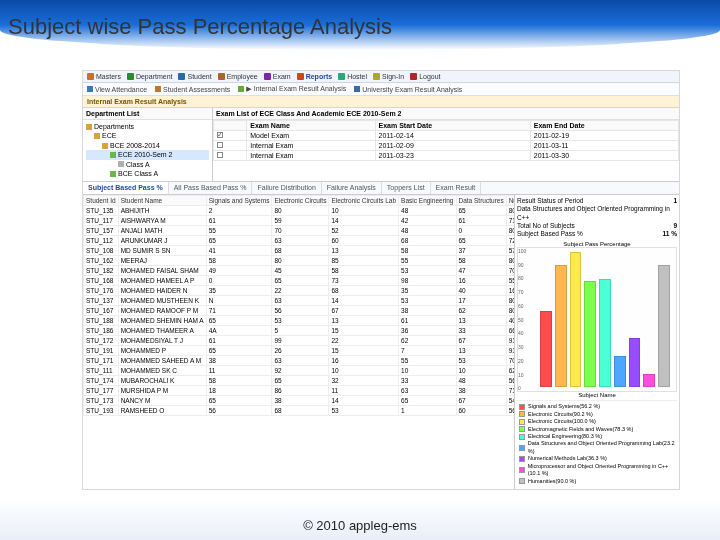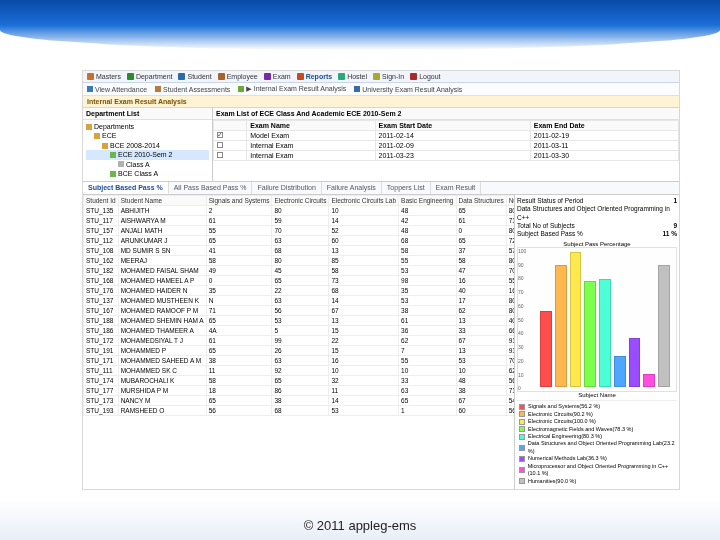--- a/index.html
+++ b/index.html
@@ -64,6 +64,7 @@
 <body>
 <div class="slide">
   <div class="header-wave"></div>
+  <div class="slide-title">Subject wise Pass Percentage Analysis</div>
 
   <div class="app">
     <div class="toolbar" id="tb">

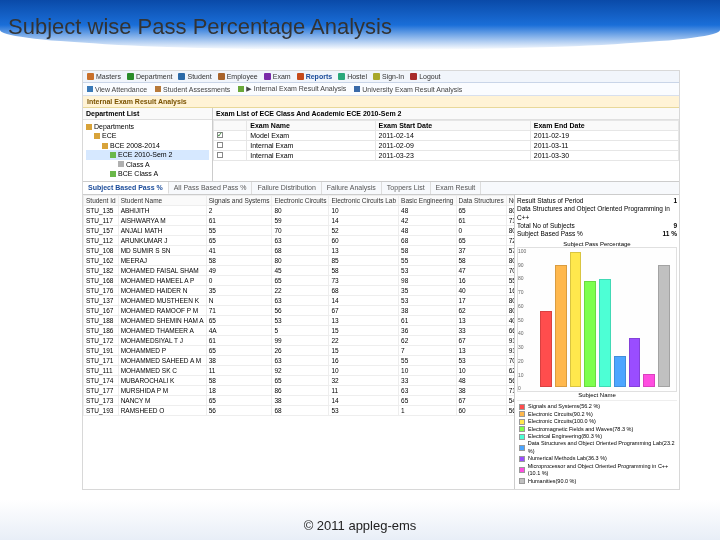--- a/index.html
+++ b/index.html
@@ -521,7 +521,7 @@
   </div>
 
   <div class="footer-wave">
-    <div class="copyright">© 2011 appleg-ems</div>
+    <div class="copyright">© 2010 appleg-ems</div>
   </div>
 </div>
 

